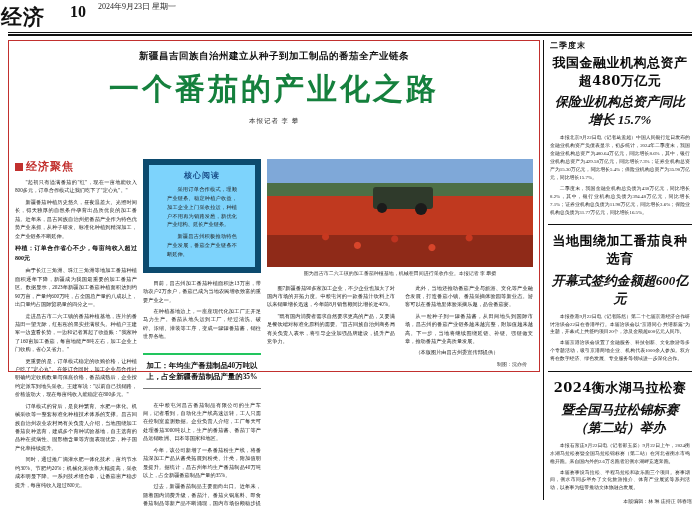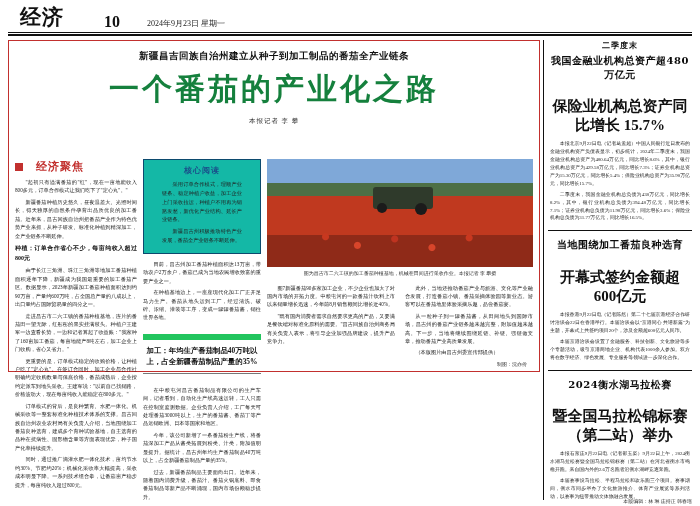--- a/index.html
+++ b/index.html
@@ -17,7 +17,7 @@
     position:absolute;left:0;top:0;width:700px;height:34px;
     display:flex;align-items:center;
   }
-  .mast-left{display:flex;align-items:flex-end;padding-left:20px;gap:15px;}
+  .mast-left{display:flex;align-items:flex-start;padding-left:1px;}
   .mast-section{font-size:21px;font-weight:bold;letter-spacing:1px;color:#111;font-family:"DejaVu Sans",sans-serif;}
   .mast-pagenum{font-size:16px;font-weight:bold;margin-left:25px;font-family:"Liberation Serif",serif;}
   .mast-date{font-size:8px;color:#222;margin-left:12px;position:relative;top:-2px;}

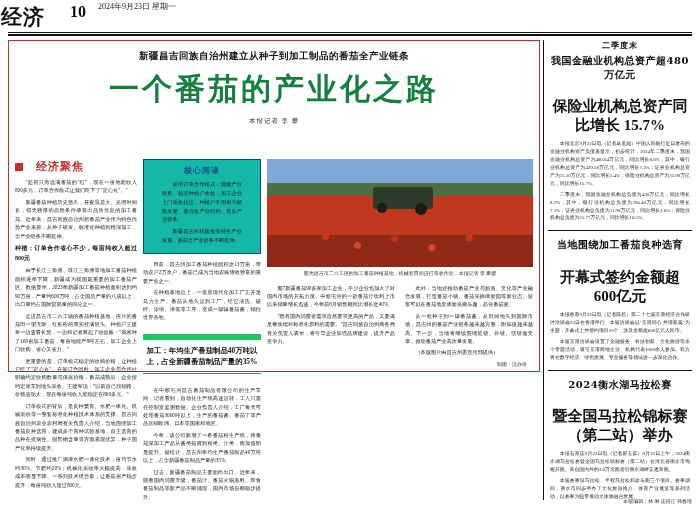--- a/index.html
+++ b/index.html
@@ -82,7 +82,7 @@
 
   
   .r-item{padding:0 2px;}
-  .r-kicker{font-size:8px;font-weight:bold;text-align:center;color:#111;letter-spacing:1px;margin-bottom:3px;}
+  .r-kicker{font-size:8px;font-weight:bold;color:#111;letter-spacing:1px;margin-bottom:3px;}
   .r-title{font-size:10px;font-weight:bold;text-align:center;letter-spacing:.5px;line-height:1.35;color:#0b0b0b;
     font-family:"DejaVu Serif",serif;}
   .r-sub{font-size:15px;font-weight:bold;text-align:center;margin-top:16px;color:#111;}

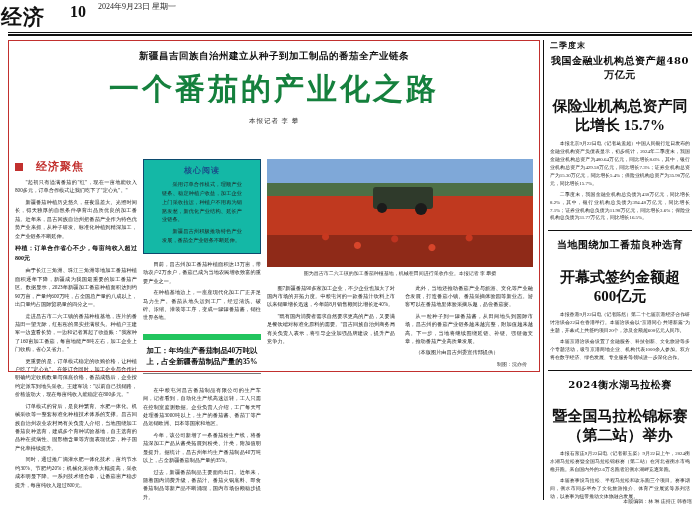--- a/index.html
+++ b/index.html
@@ -83,7 +83,7 @@
   
   .r-item{padding:0 2px;}
   .r-kicker{font-size:8px;font-weight:bold;color:#111;letter-spacing:1px;margin-bottom:3px;}
-  .r-title{font-size:10px;font-weight:bold;text-align:center;letter-spacing:.5px;line-height:1.35;color:#0b0b0b;
+  .r-title{font-size:13px;font-weight:bold;text-align:center;letter-spacing:.5px;line-height:1.35;color:#0b0b0b;
     font-family:"DejaVu Serif",serif;}
   .r-sub{font-size:15px;font-weight:bold;text-align:center;margin-top:16px;color:#111;}
   .r-body{font-size:4.9px;line-height:1.62;text-align:justify;color:#1f1f1f;margin-top:5px;}

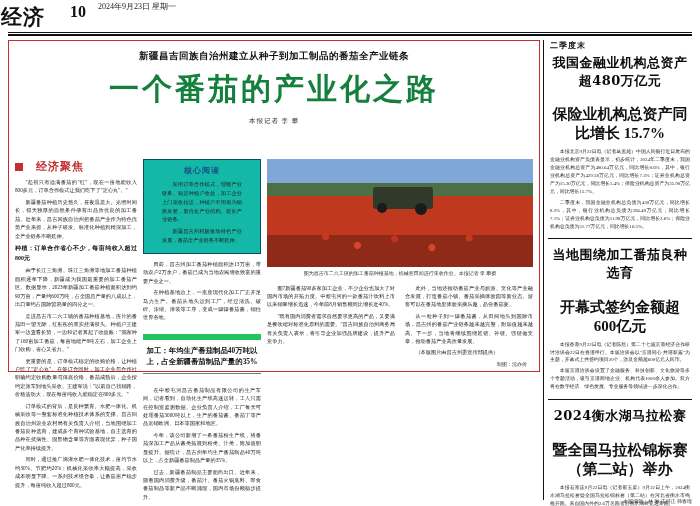--- a/index.html
+++ b/index.html
@@ -85,7 +85,7 @@
   .r-kicker{font-size:8px;font-weight:bold;color:#111;letter-spacing:1px;margin-bottom:3px;}
   .r-title{font-size:13px;font-weight:bold;text-align:center;letter-spacing:.5px;line-height:1.35;color:#0b0b0b;
     font-family:"DejaVu Serif",serif;}
-  .r-sub{font-size:15px;font-weight:bold;text-align:center;margin-top:16px;color:#111;}
+  .r-sub{font-size:13px;font-weight:bold;text-align:center;margin-top:4px;color:#111;font-style:italic;}
   .r-body{font-size:4.9px;line-height:1.62;text-align:justify;color:#1f1f1f;margin-top:5px;}
   .r-body p{margin:0 0 3px 0;text-indent:2em;}
   .r-sep{border-top:1px solid #111;margin:8px 0 7px;}

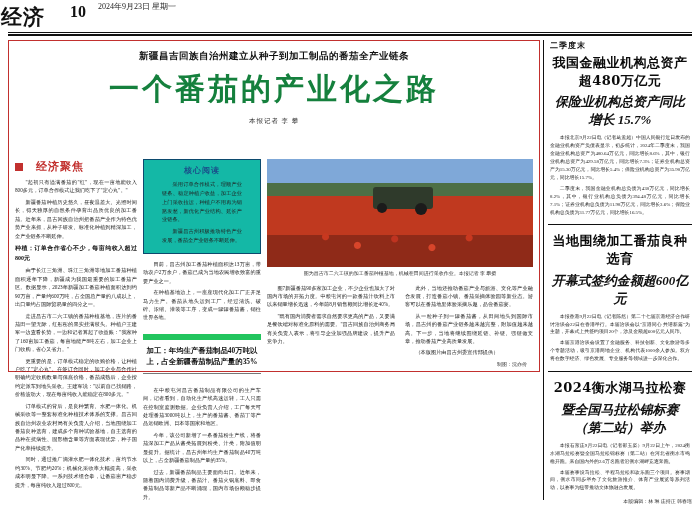--- a/index.html
+++ b/index.html
@@ -44,7 +44,7 @@
   .col-b{left:128px;width:118px;}
   .col-c{left:252px;width:266px;}
 
-  .focus-head{display:flex;align-items:center;gap:13px;margin-bottom:4px;}
+  .focus-head{display:flex;align-items:center;gap:3px;margin-bottom:4px;}
   .focus-sq{width:8px;height:8px;background:#c2302e;}
   .focus-title{font-size:11px;font-weight:bold;color:#c2302e;letter-spacing:1px;}
 

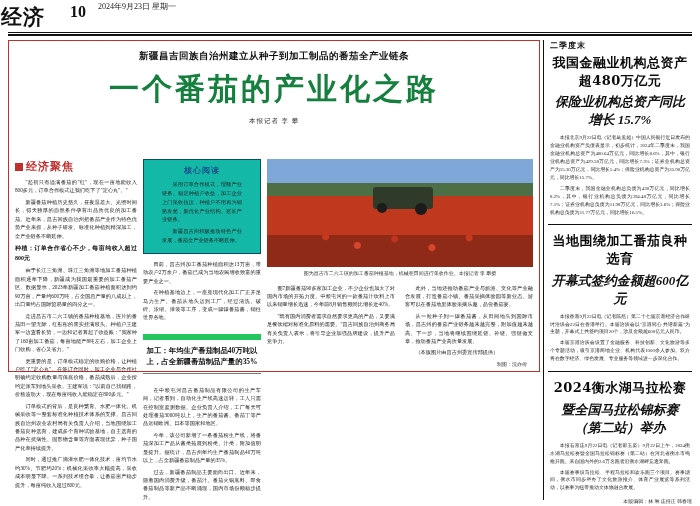--- a/index.html
+++ b/index.html
@@ -53,7 +53,7 @@
   .sub-em{font-size:6px;font-weight:bold;color:#111;display:block;margin:4px 0 3px 0;text-indent:0;}
 
   
-  .core-box{border:1px solid #0c4a6e; padding:5px 18px;background:#14b8a6;box-sizing:border-box;}
+  .core-box{border:6px solid #0c4a6e; padding:5px 18px;background:#7dd3fc;box-sizing:border-box;}
   .core-title{font-size:8px;font-weight:bold;text-align:center;color:#1a4f8a;margin-bottom:4px;letter-spacing:1px;}
   .core-text{font-size:5.2px;line-height:1.7;text-align:justify;color:#222;}
   .core-text p{margin:0 0 3px 0;text-indent:2em;}

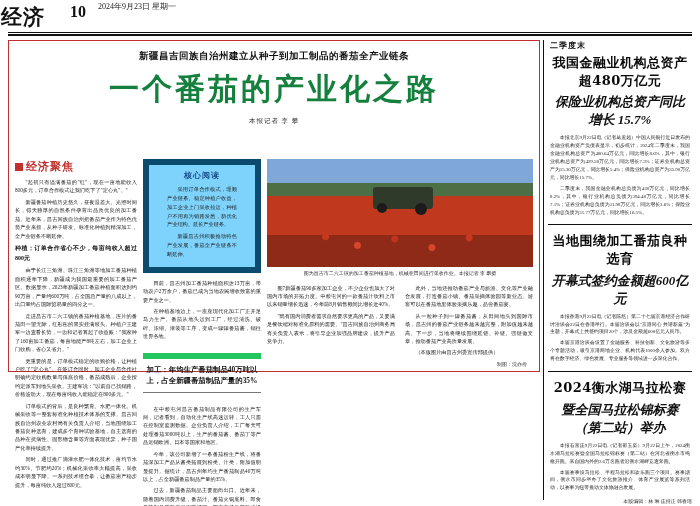--- a/index.html
+++ b/index.html
@@ -75,7 +75,7 @@
   .cap{font-size:5px;color:#333;text-align:center;margin-top:3px;line-height:1.5;}
 
   
-  .callout{border-top:6px solid #22c55e;border-bottom:1px solid #777;padding:5px 2px;margin:12px 0;}
+  .callout{border-top:2px solid #22c55e;border-bottom:1px solid #777;padding:5px 2px;margin:12px 0;}
   .callout-t{font-size:7.4px;font-weight:bold;text-align:center;line-height:1.55;color:#111;}
 
   .sec-title{font-size:9px;font-weight:bold;text-align:center;margin:7px 0 5px;letter-spacing:1px;color:#111;}

